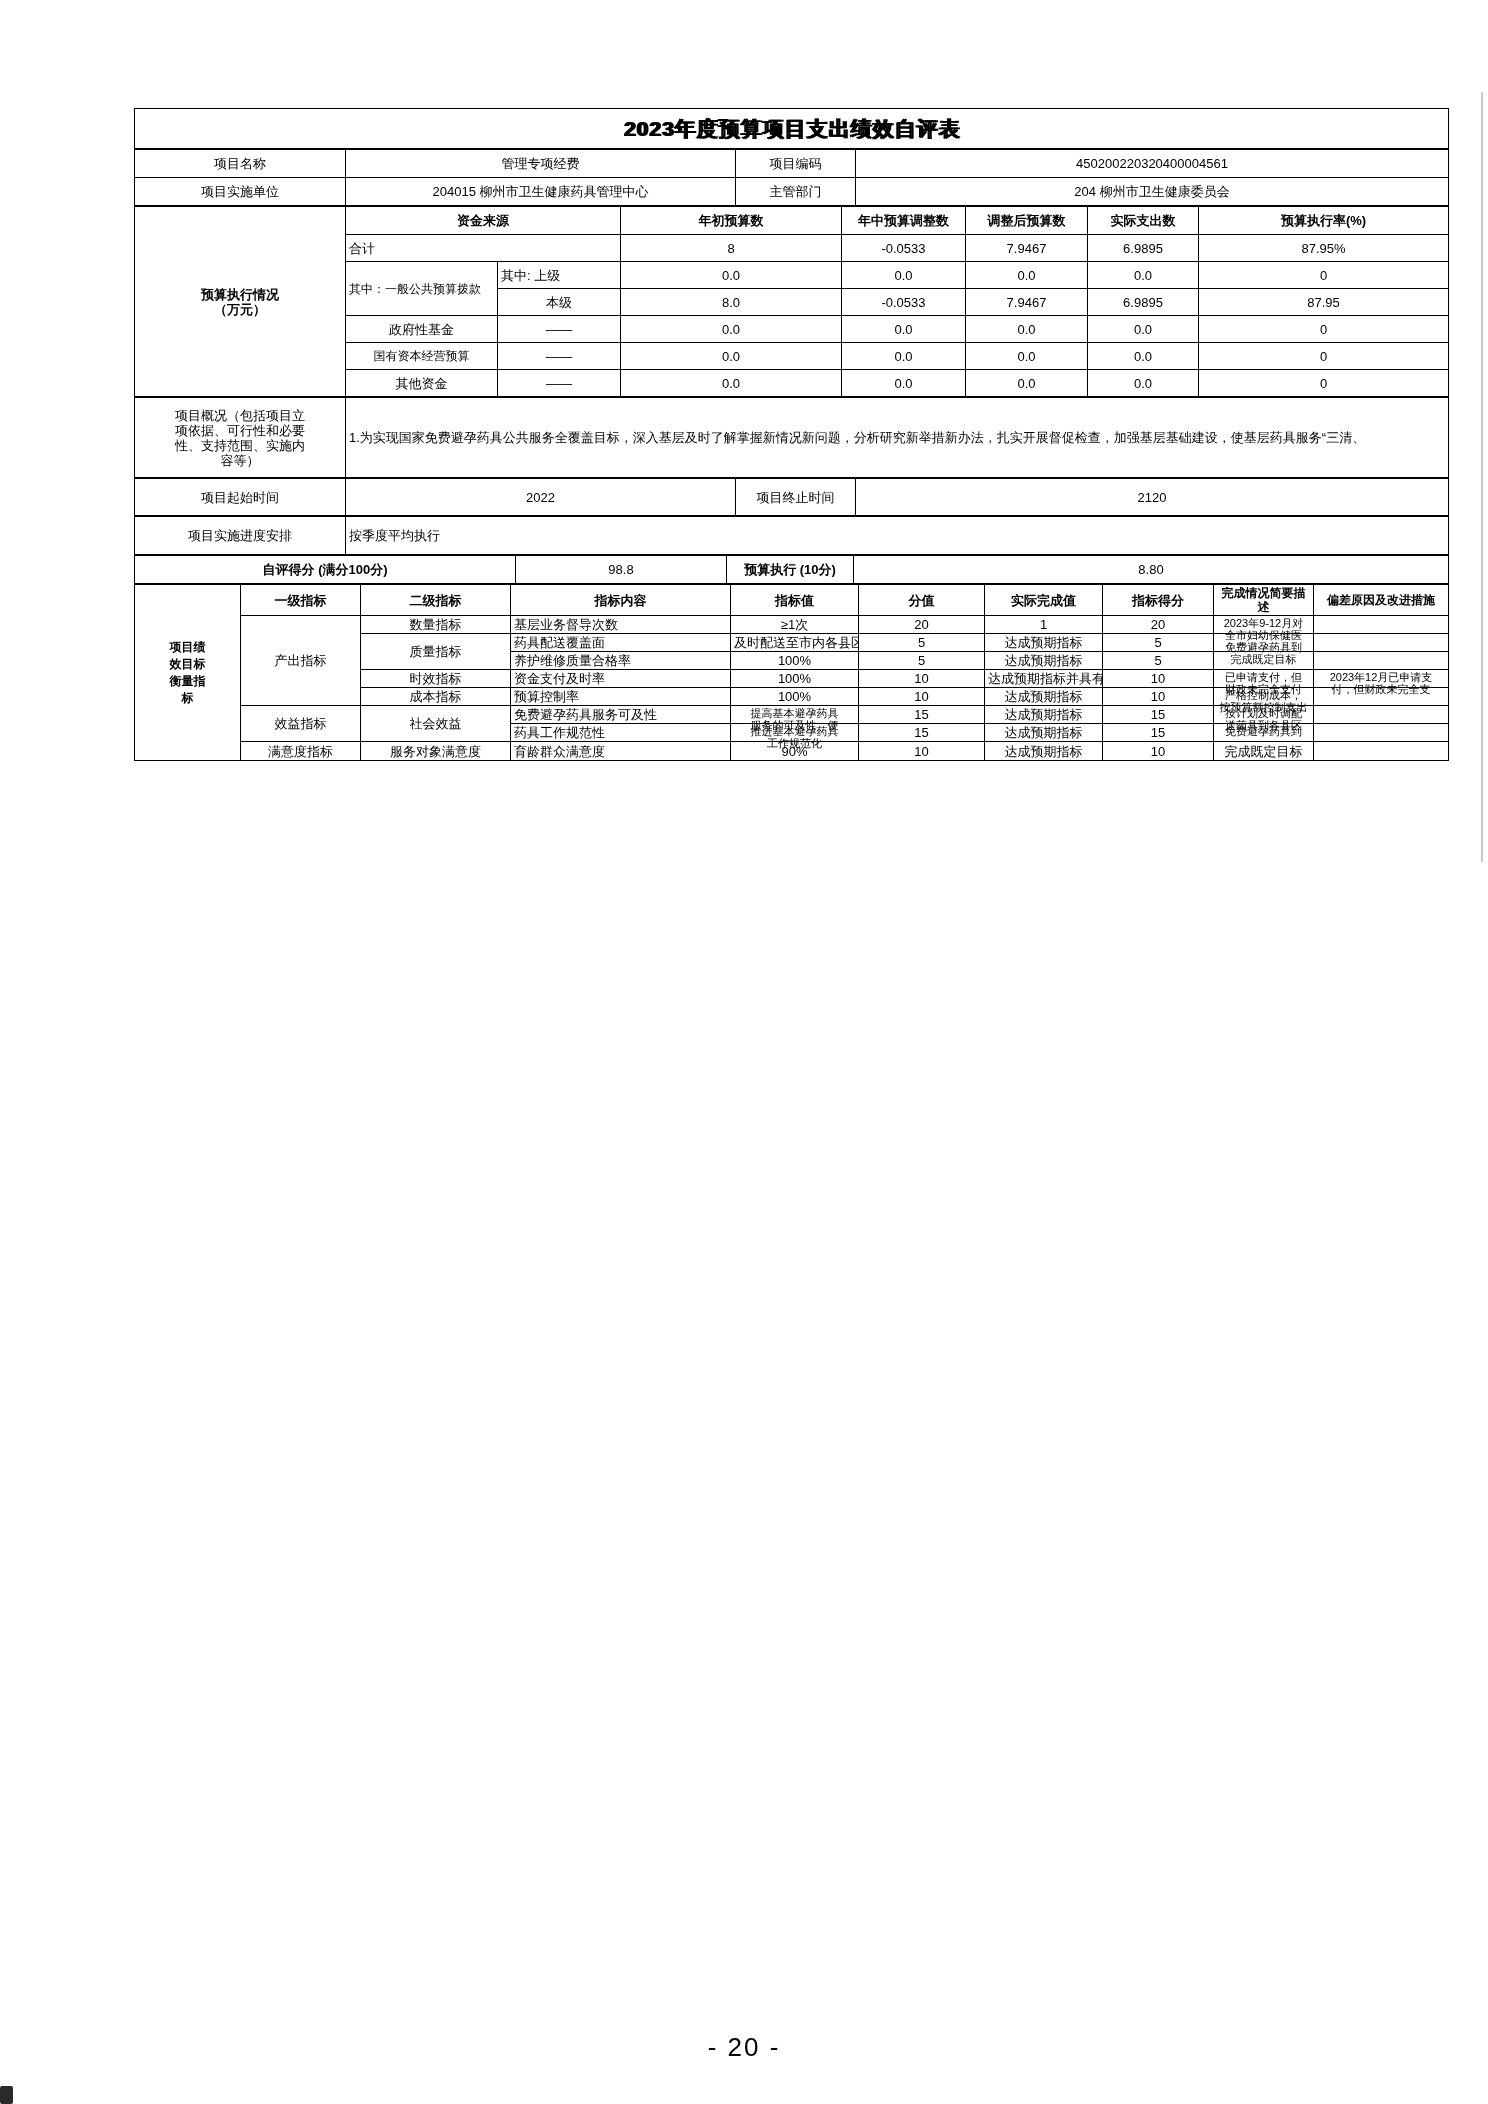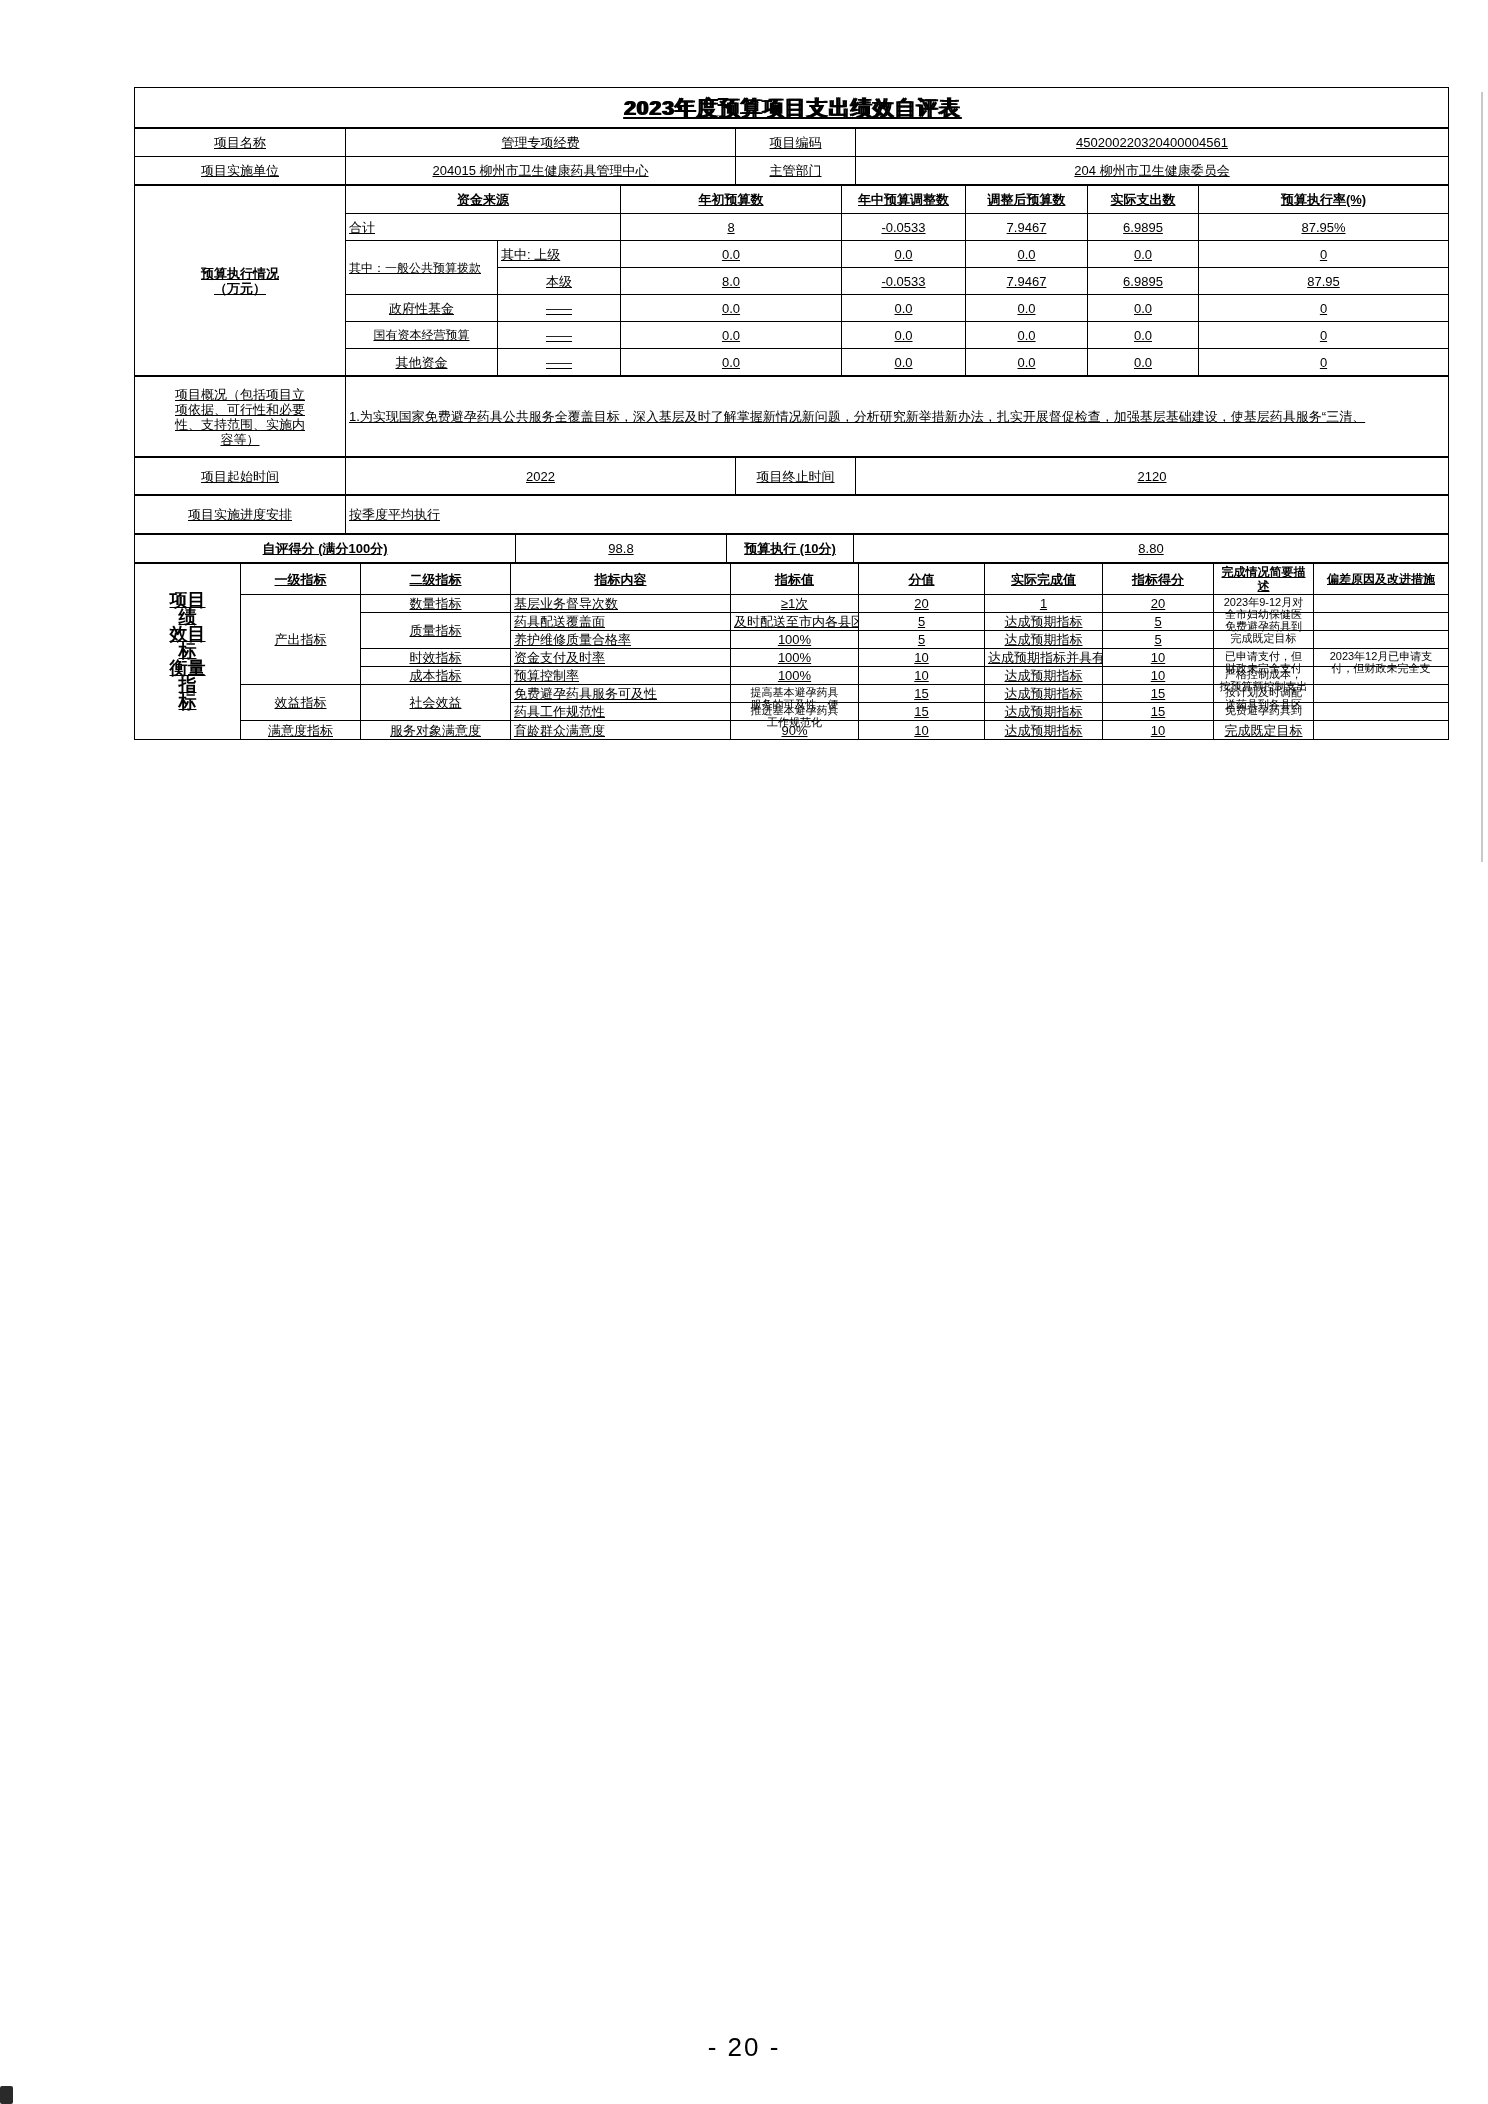--- a/index.html
+++ b/index.html
@@ -7,7 +7,7 @@
     width:1488px; height:2104px; background:#ffffff; position:relative;
     font-family:"Liberation Sans","DejaVu Sans",sans-serif; color:#000;
   }
-  .sheet { position:absolute; left:134px; top:87px; width:1314px;text-decoration:underline; }
+  .sheet { position:absolute; left:134px; top:108px; width:1314px; }
   table { border-collapse:collapse; table-layout:fixed; width:1314px; }
   td {
     border:1px solid #000; text-align:center; vertical-align:middle;

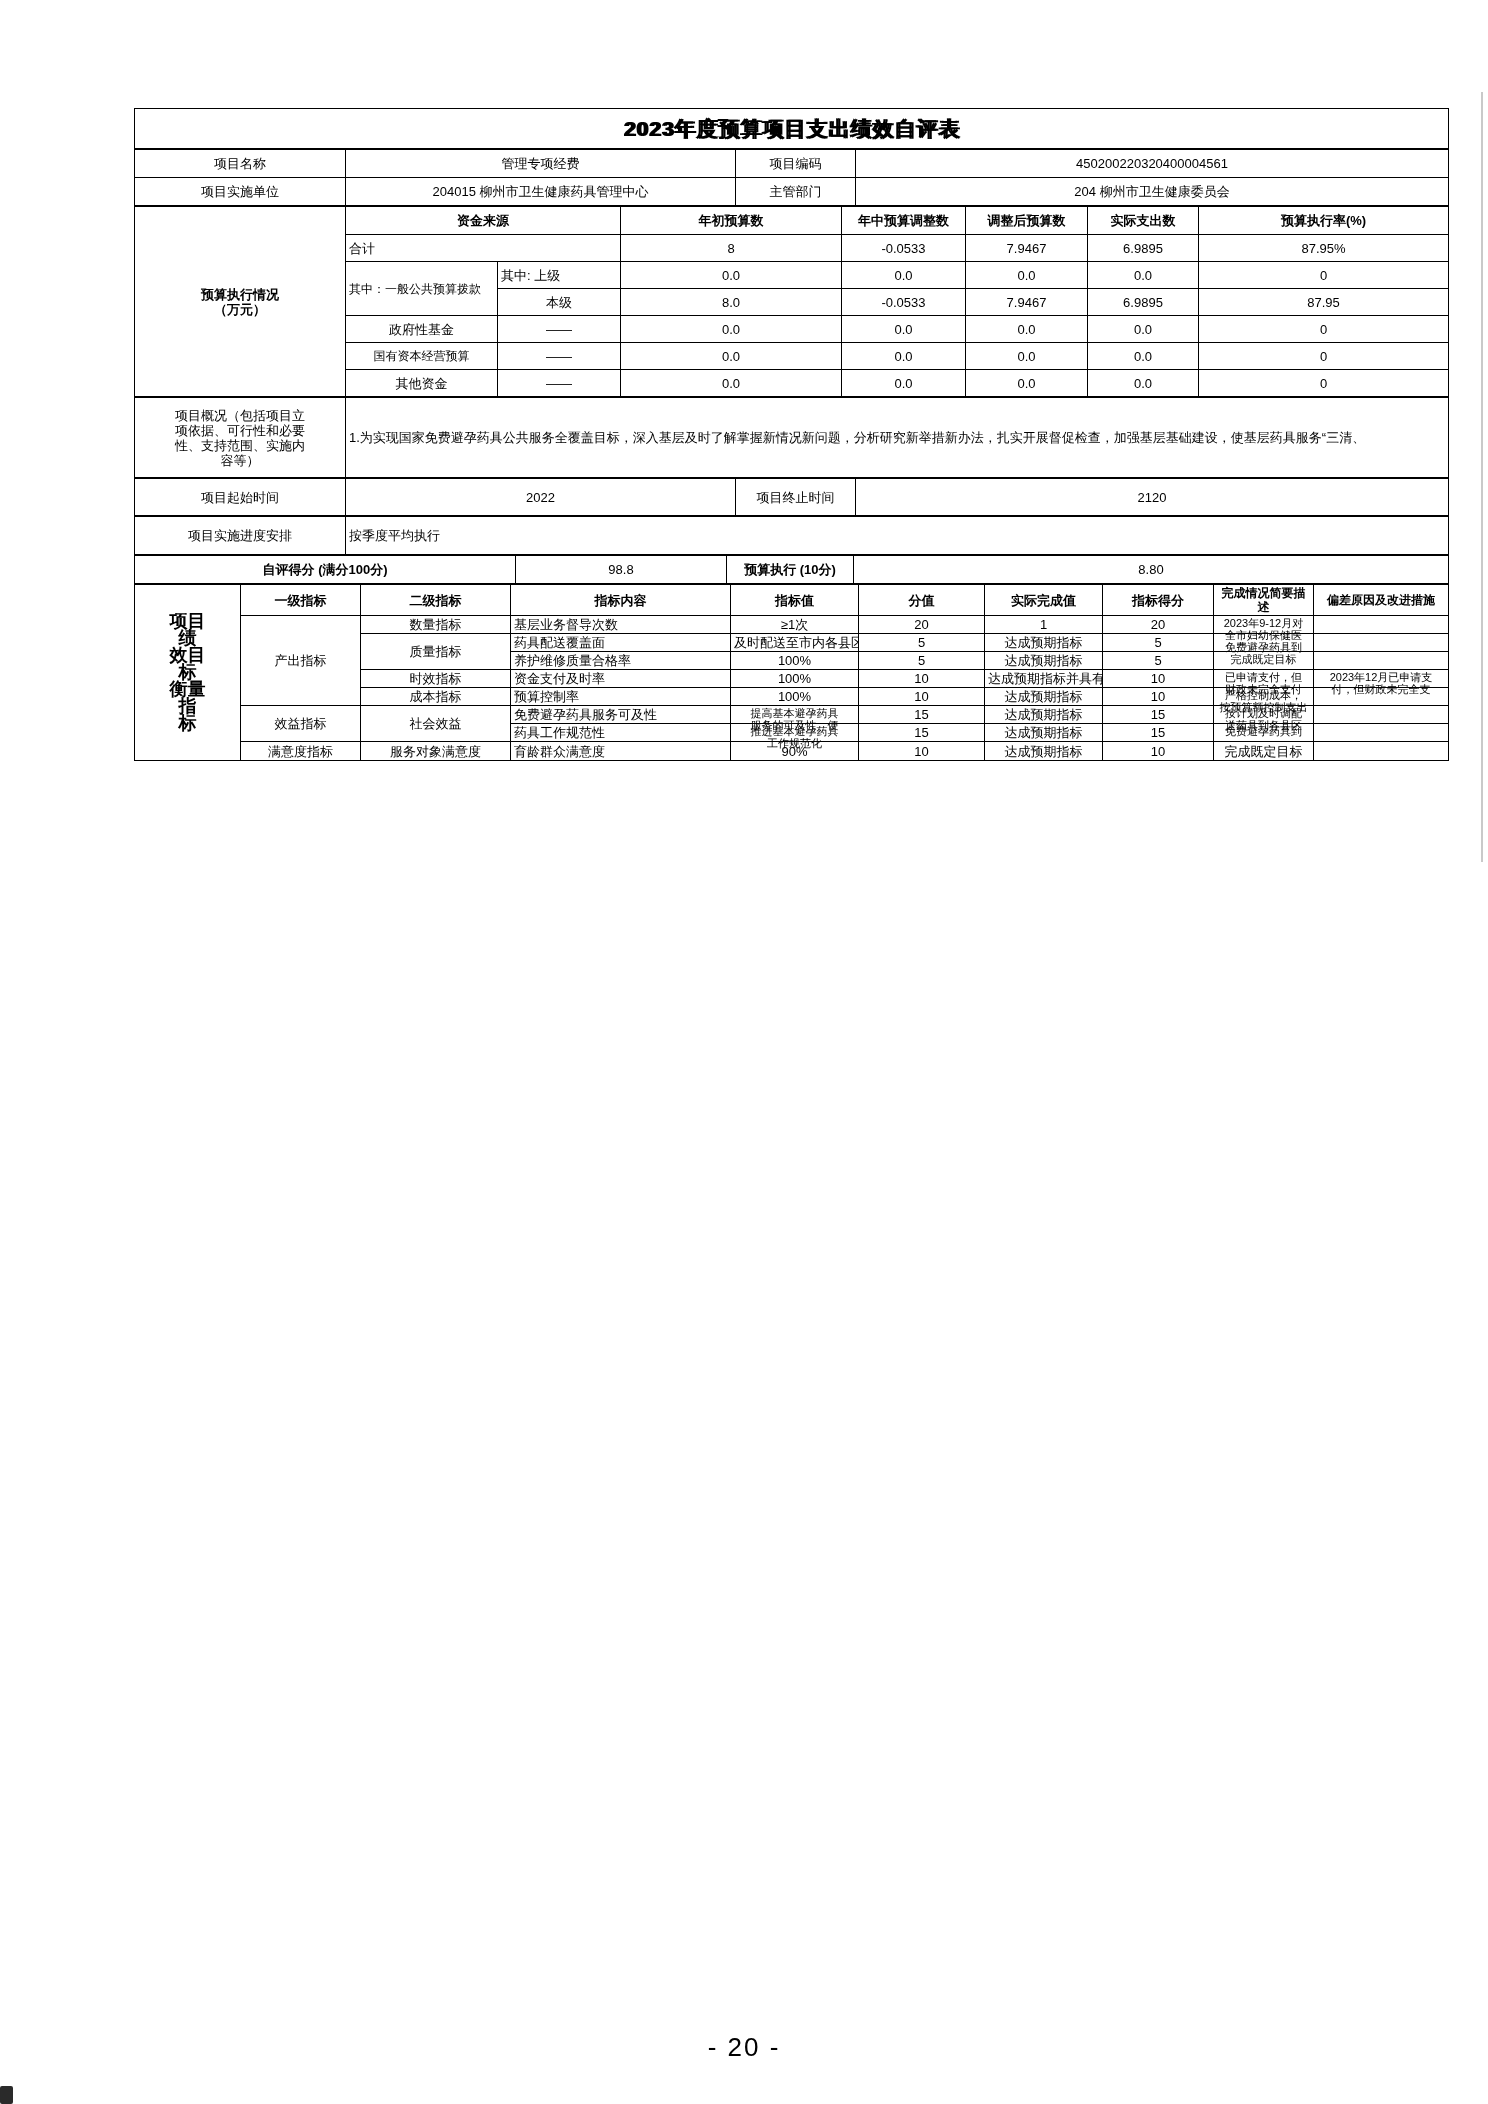--- a/index.html
+++ b/index.html
@@ -30,7 +30,7 @@
     font-size:11px; line-height:12px; white-space:pre-line;
     text-align:center; overflow:visible; z-index:2; word-break:break-all;
   }
-  .vlab { width:48px; margin:16px auto; font-size:18px; line-height:17px; white-space:pre-line; }
+  .vlab { width:48px; margin:16px auto; font-size:12px; line-height:17px; white-space:pre-line; }
   .pageno {
     position:absolute; top:2032px; left:0; width:100%;
     text-align:center; font-size:26px; letter-spacing:2px;

